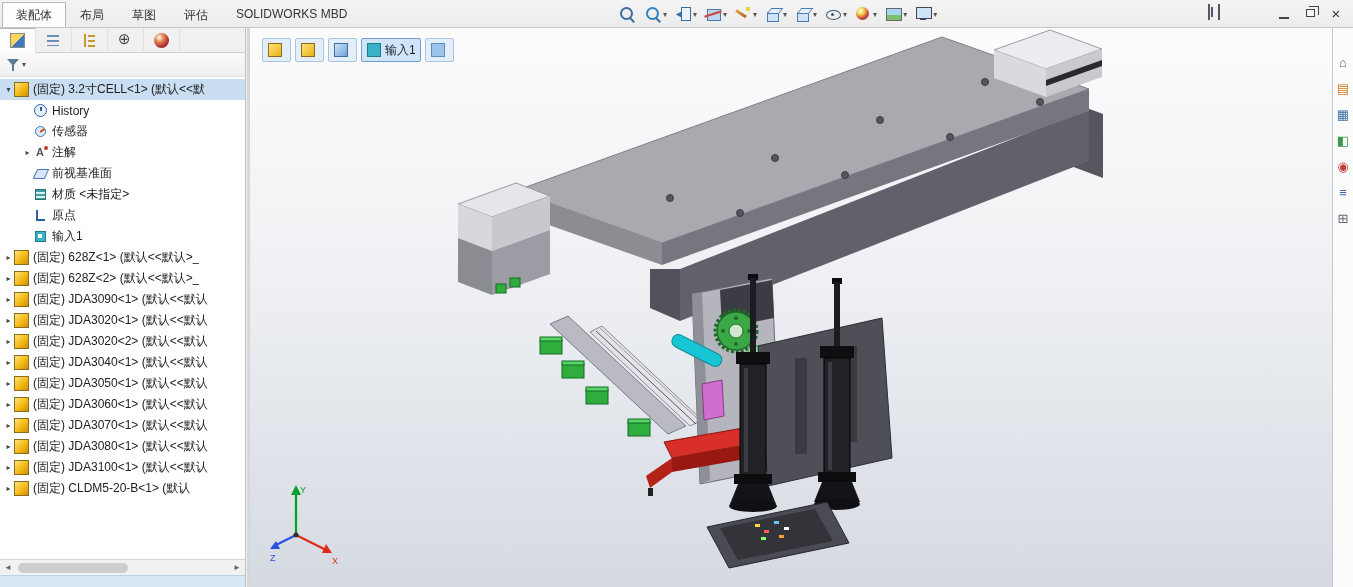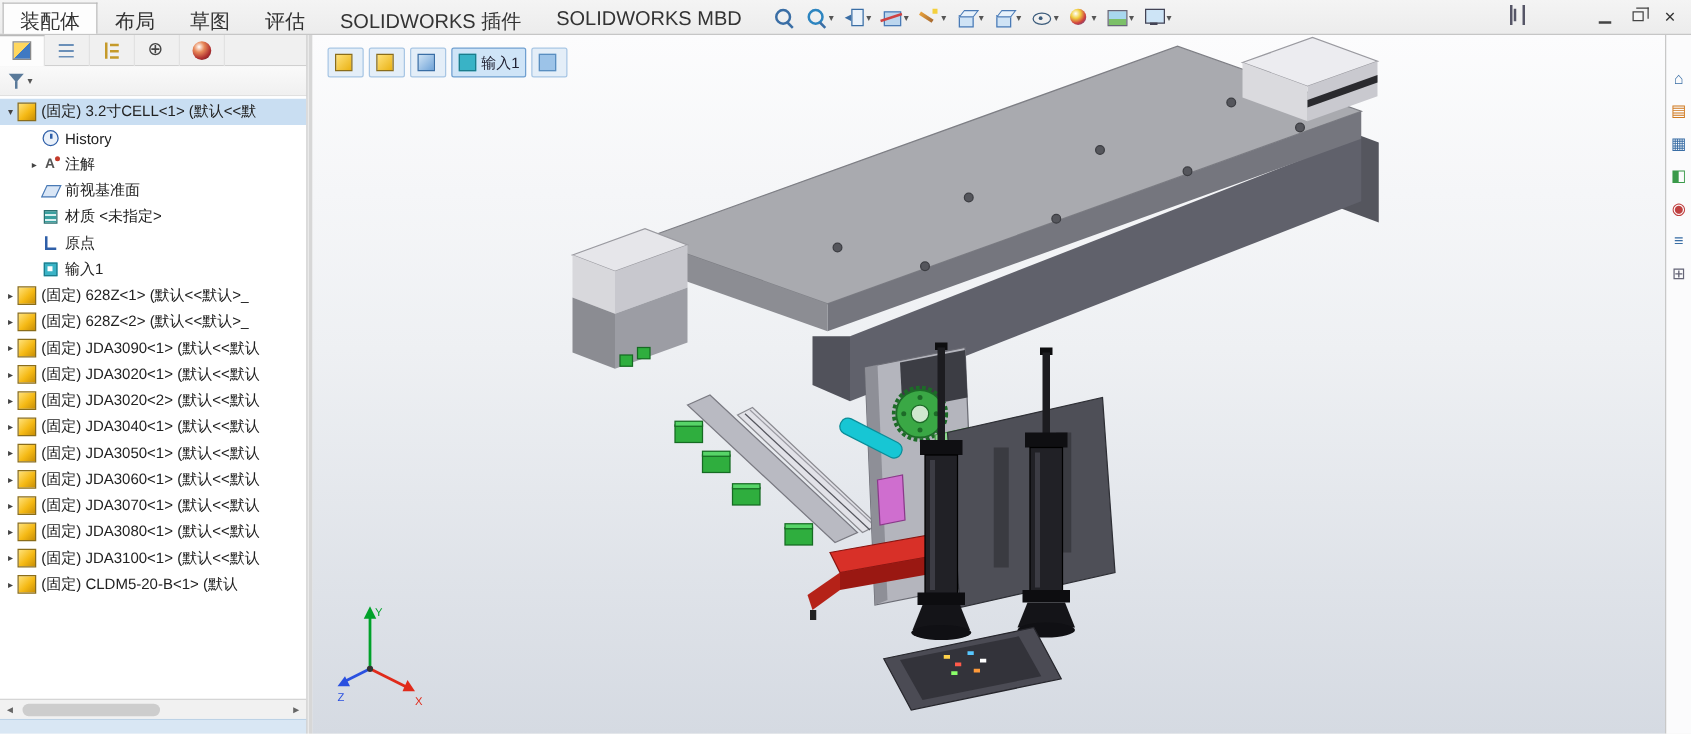--- a/index.html
+++ b/index.html
@@ -11,7 +11,7 @@
   #topbar { position:absolute; left:0; top:0; width:1353px; height:28px;
     background:linear-gradient(#f4f4f4,#ececec); border-bottom:1px solid #c6c6c6; }
   .tabs { position:absolute; left:2px; top:2px; height:25px; display:flex; }
-  .tab { padding:4px 13px 0 13px; height:25px; font-size:16px; color:#333; cursor:default;
+  .tab { padding:4px 13px 0 13px; height:25px; font-size:12px; color:#333; cursor:default;
     border:1px solid transparent; border-bottom:none; white-space:nowrap; }
   .tab.tab-active { background:#fdfdfd; border-color:#b9b9b9; }
   .headsup { position:absolute; left:616px; top:2px; height:24px; display:flex; align-items:center; }

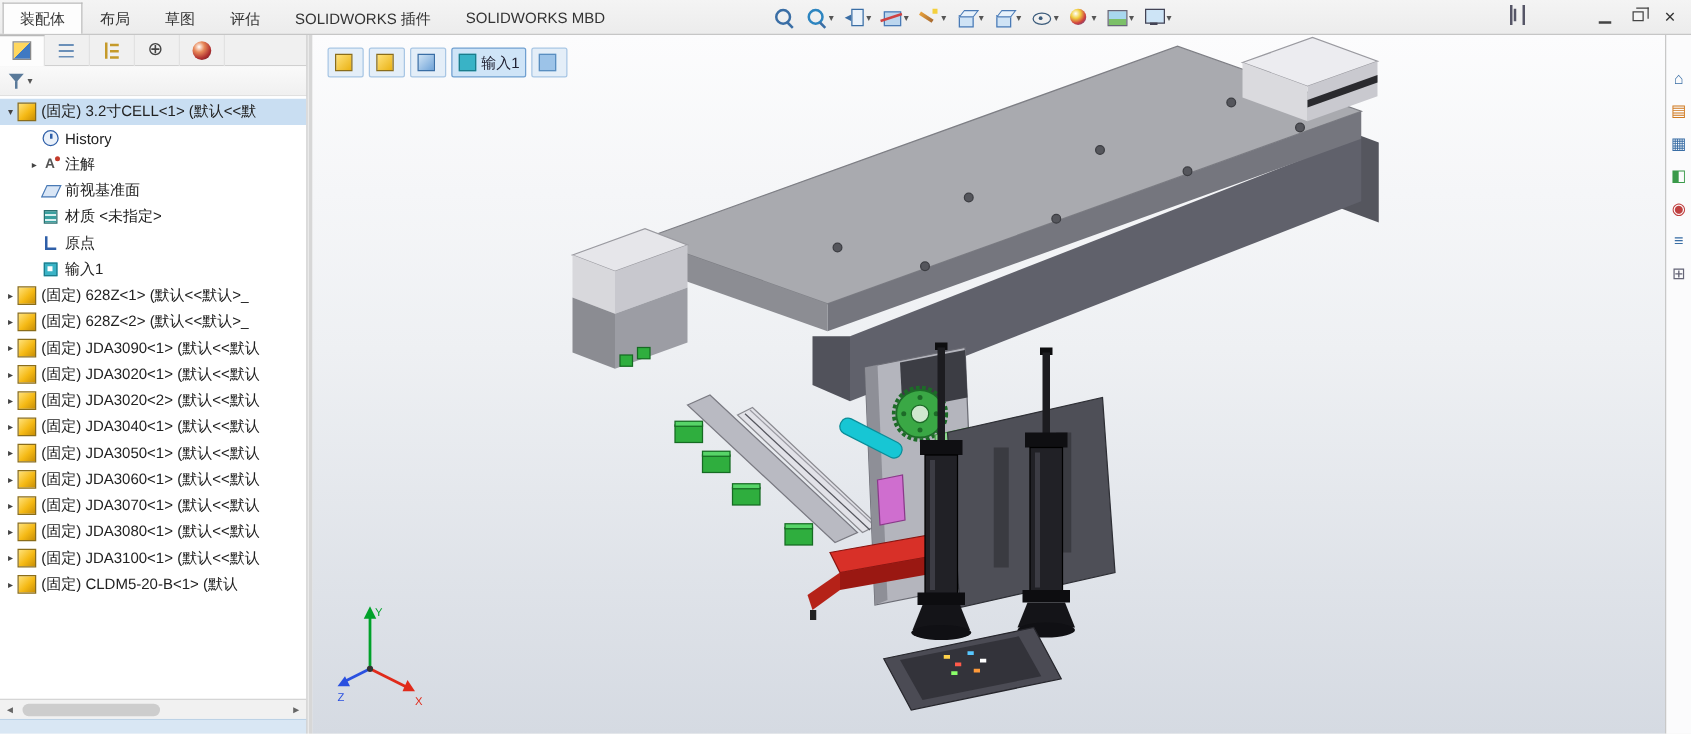--- a/index.html
+++ b/index.html
@@ -168,9 +168,6 @@
           <span>评估</span>
         </div>
 
-        <div class="tab">
-          <span>SOLIDWORKS 插件</span>
-        </div>
 
         <div class="tab">
           <span>SOLIDWORKS MBD</span>

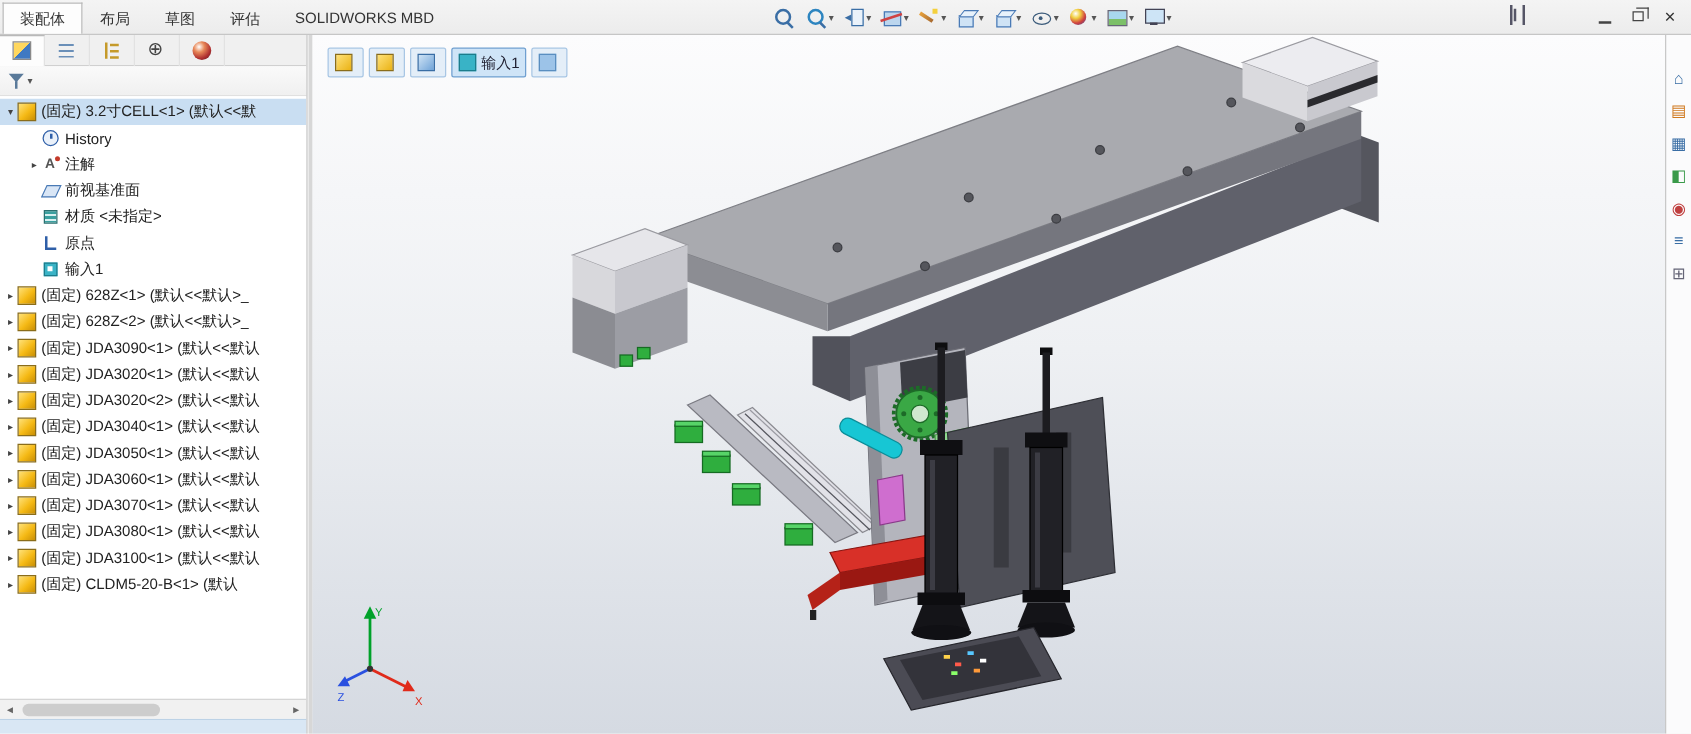--- a/index.html
+++ b/index.html
@@ -293,6 +293,11 @@
           <span class="tlabel">History</span>
         </div>
 
+        <div class="trow lvl1">
+          <span class="arr"></span>
+          <span class="tico ic-sensors"></span>
+          <span class="tlabel">传感器</span>
+        </div>
 
         <div class="trow lvl1">
           <span class="arr">▸</span>

